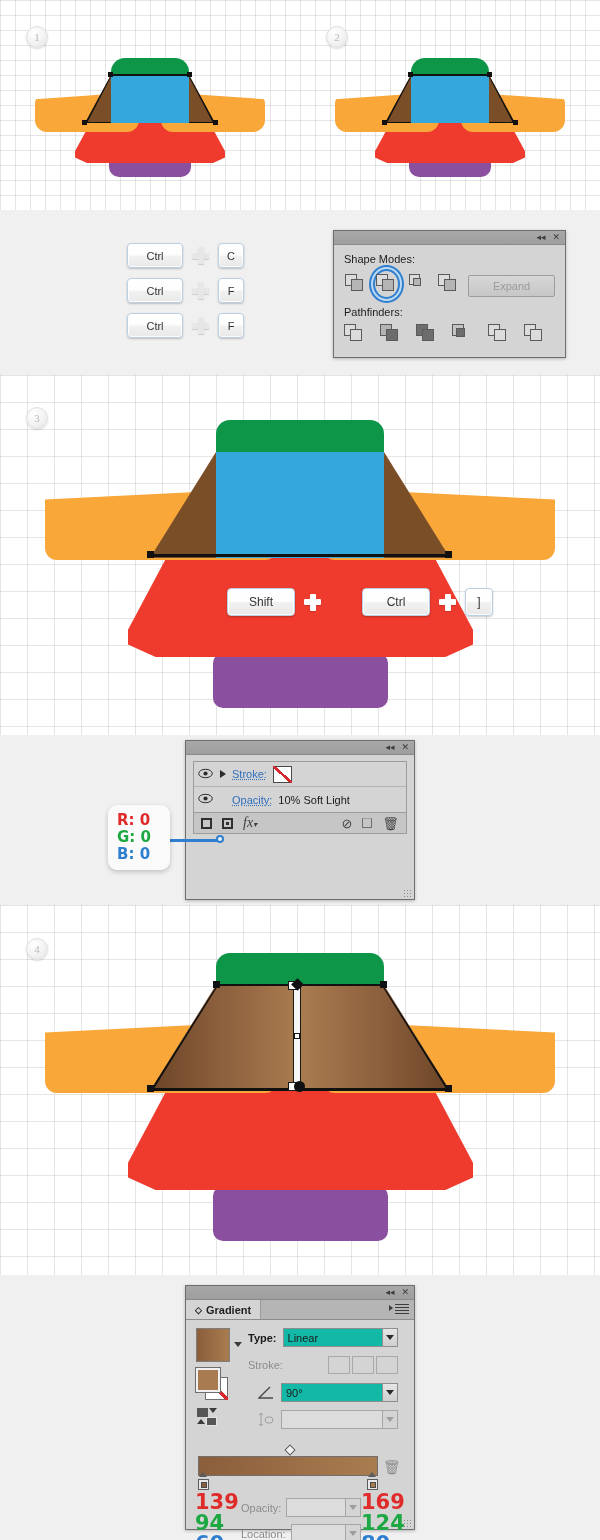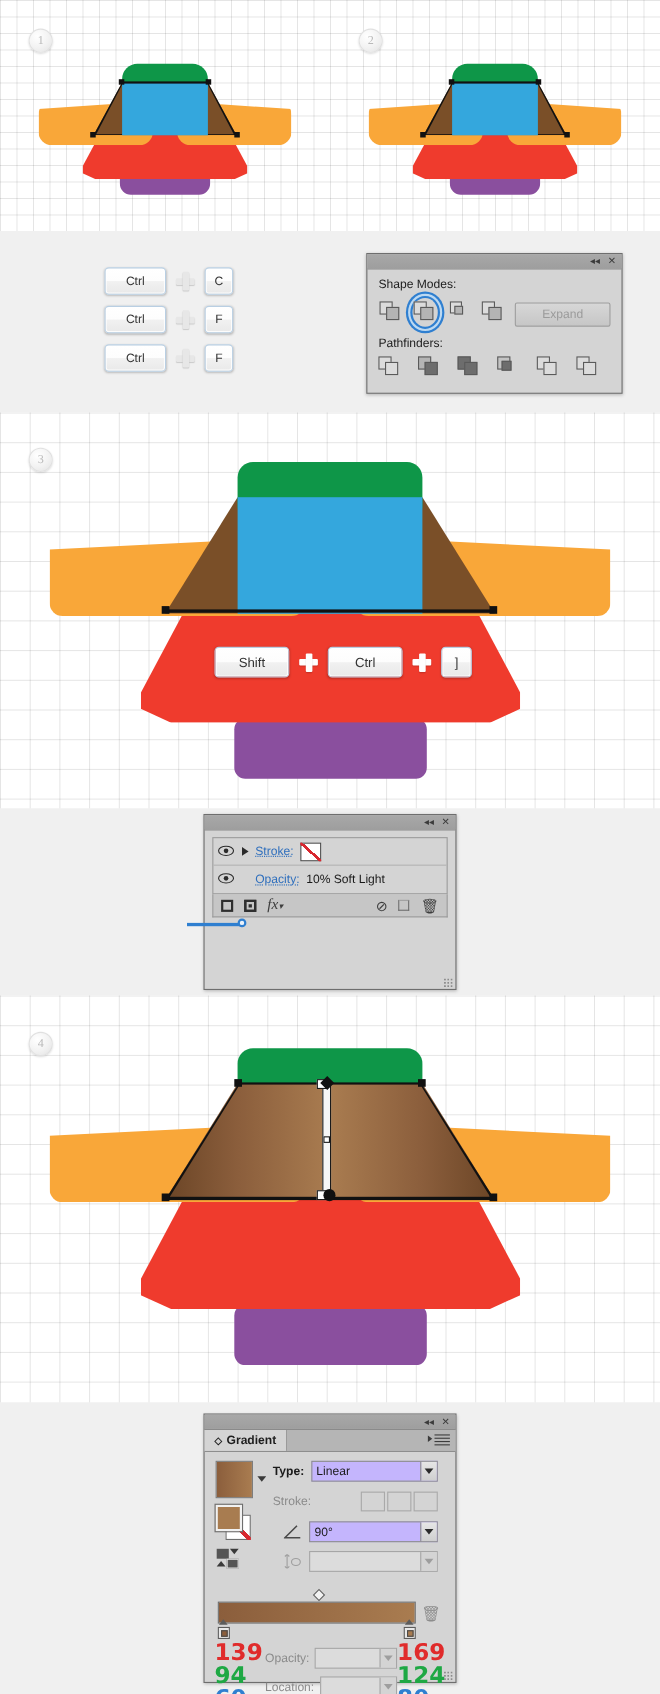--- a/index.html
+++ b/index.html
@@ -60,7 +60,7 @@
     font-size: 11px; color: #333; height: 25px; padding: 0 7px;
     font-family: "Liberation Sans", sans-serif;
   }
-  .key.wide { min-width: 56px; }
+  .key.wide { min-width: 56px; margin-left: 32px; }
   .key.narrow { min-width: 26px; }
   .plus {
     position: relative; width: 17px; height: 17px; flex: 0 0 17px;

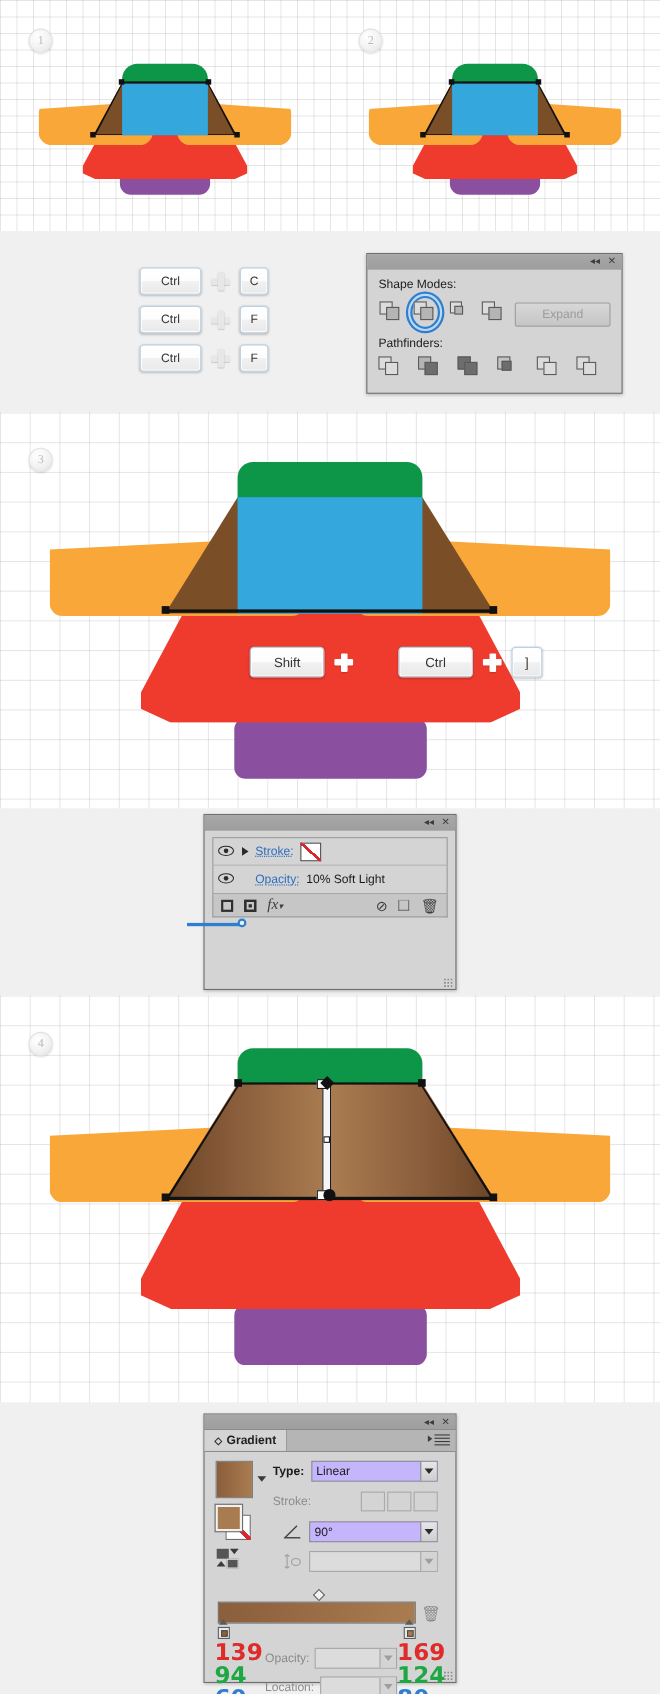--- a/index.html
+++ b/index.html
@@ -421,6 +421,11 @@
 
     <div class="callout-line" style="left:170px;top:104px;width:50px;"></div>
     <div class="callout-dot" style="left:216px;top:100px;"></div>
+    <div class="rgb-callout" style="left:108px;top:70px;width:62px;">
+      <div class="r">R: 0</div>
+      <div class="g">G: 0</div>
+      <div class="b">B: 0</div>
+    </div>
   </div>
 
   <div class="art-section" style="position:absolute;top:905px;left:0;height:370px;background-size:27px 27px;">

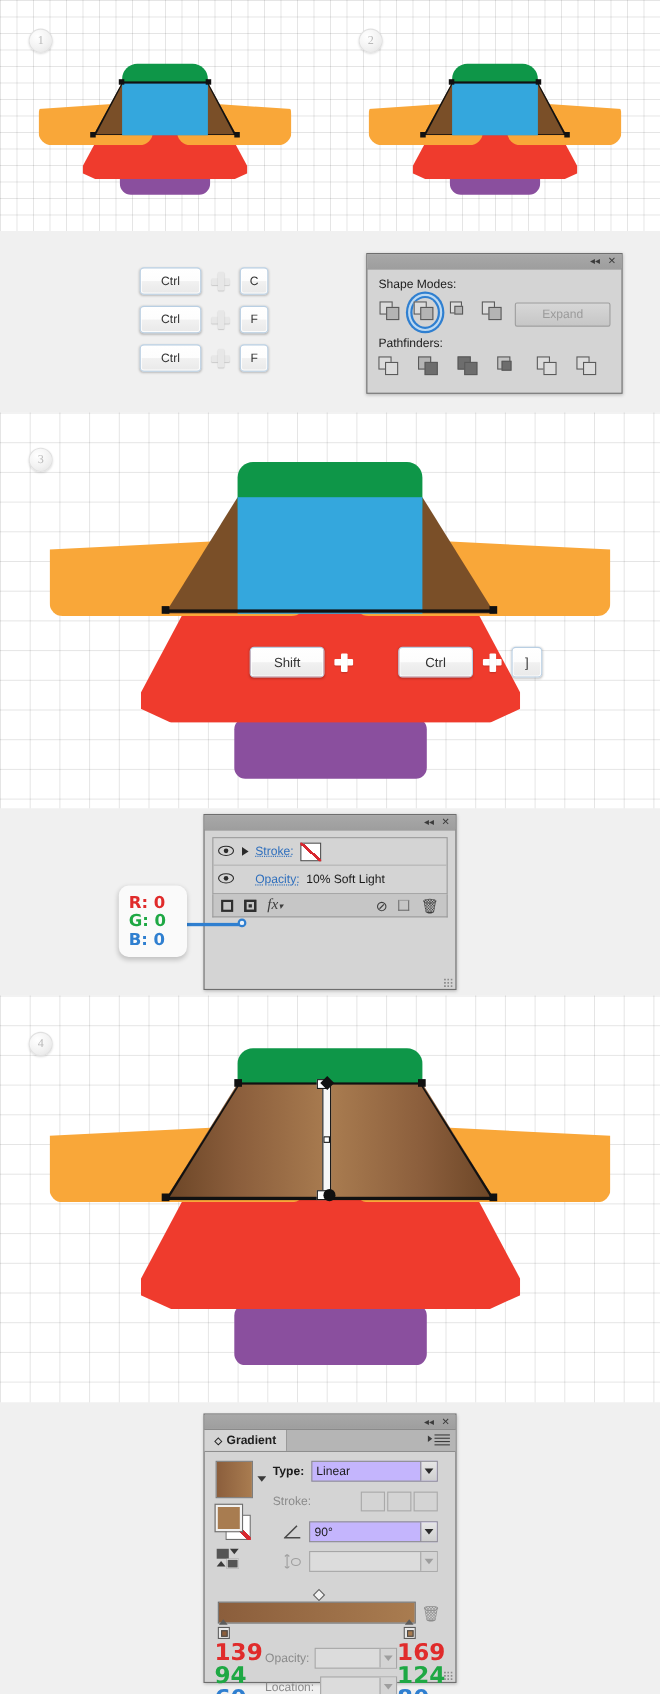--- a/index.html
+++ b/index.html
@@ -168,7 +168,7 @@
   
   .grad-swatch { width: 34px; height: 34px; border: 1px solid #7d7d7d; }
   .fld {
-    background: #c4b5fd; border: 1px solid #8e8e8e; height: 19px;
+    background: #14b8a6; border: 1px solid #8e8e8e; height: 19px;
     display: flex; align-items: center; padding: 0 4px; font-size: 11px; color: #1a1a1a;
   }
   .fld.disabled { background: #dcdcdc; border-color: #a6a6a6; }

